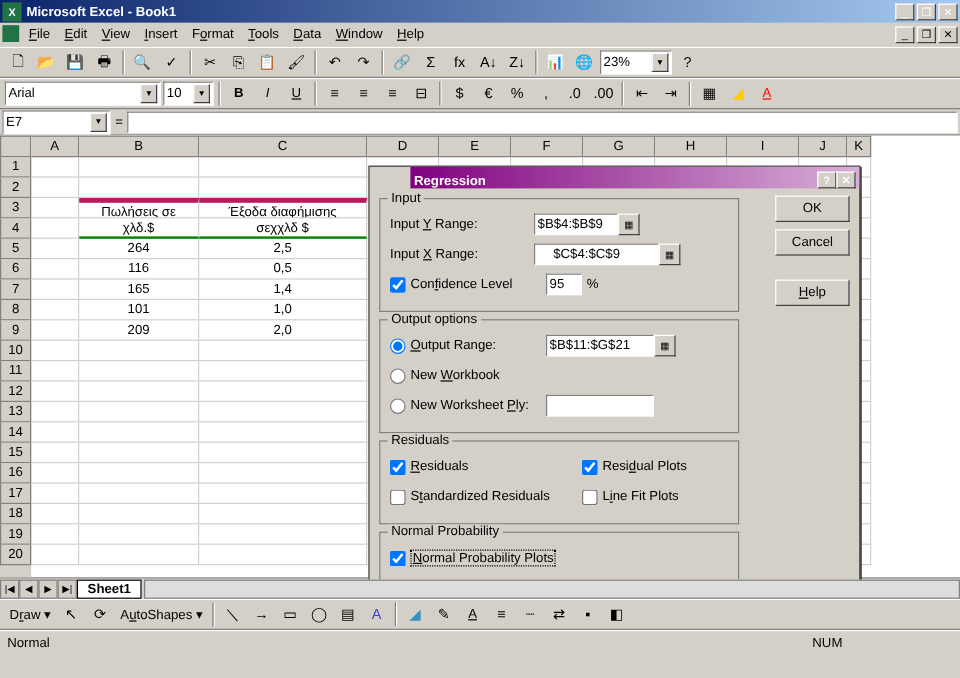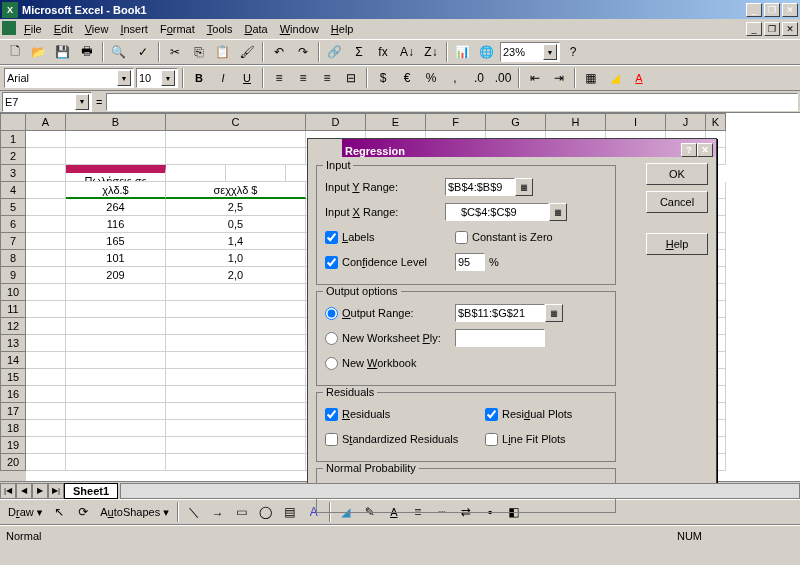--- a/index.html
+++ b/index.html
@@ -30,7 +30,7 @@
 .colhead { border: 1px solid #808080; border-left: none; text-align: center; line-height: 16px; background: #d4d0c8; }
 .datarow { height: 17px; display: flex; }
 .cell { border-right: 1px solid #d0d0d0; border-bottom: 1px solid #d0d0d0; padding: 0 3px; text-align: center; line-height: 16px; overflow: hidden; white-space: nowrap; }
-.greenborder-top { border-top: 8px solid #be185d; }
+.greenborder-top { border-top: 4px solid #be185d; }
 .greenborder-bot { border-bottom: 2px solid #008000; }
 .dialog { position: absolute; left: 307px; top: 138px; width: 410px; height: 350px; background: #d4d0c8; border: 1px solid #404040; box-shadow: 1px 1px 0 #000; }
 .dlg-title { height: 18px; background: linear-gradient(to right, #80007f, #d8b0d8); color: white; display: flex; align-items: flex-end; padding: 0 3px; font-weight: bold; margin-left: 34px; }

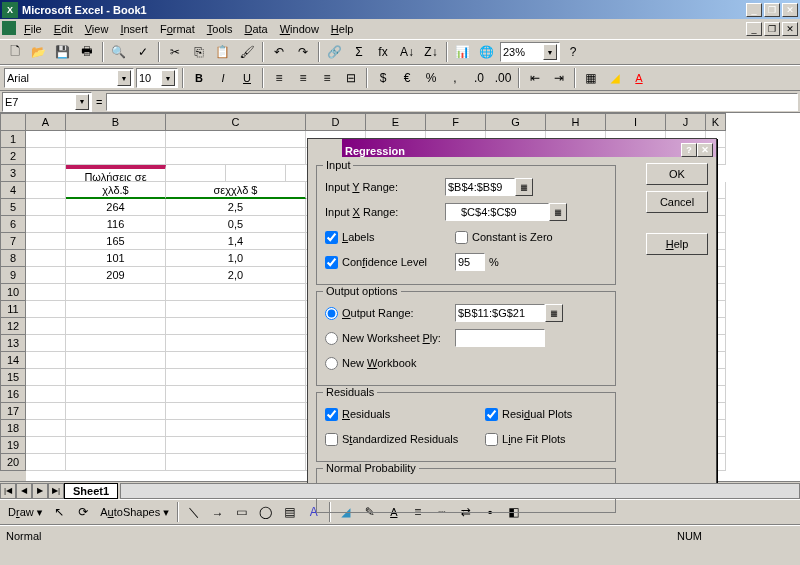--- a/index.html
+++ b/index.html
@@ -235,6 +235,7 @@
         <div class="datarow">
           <div class="cell" style="width: 40px;"></div>
           <div class="cell greenborder-top" style="width: 100px;">Πωλήσεις σε</div>
+          <div class="cell greenborder-top" style="width: 140px;">Έξοδα διαφήμισης</div>
           <div class="cell" style="width: 60px;"></div>
           <div class="cell" style="width: 60px;"></div>
           <div class="cell" style="width: 60px;"></div>

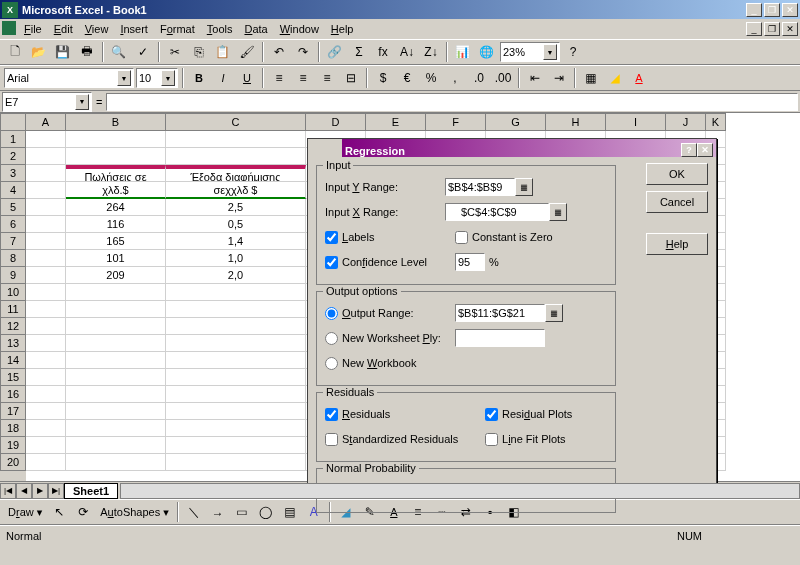--- a/index.html
+++ b/index.html
@@ -499,16 +499,6 @@
       <div class="fld-row">
         <label class="chk" style="width:130px">
             <input type="checkbox" checked="" style="">
-            <span><u>L</u>abels</span>
-          </label>
-        <label class="chk">
-            <input type="checkbox" style="">
-            <span>Constant is Zero</span>
-          </label>
-      </div>
-      <div class="fld-row">
-        <label class="chk" style="width:130px">
-            <input type="checkbox" checked="" style="">
             <span>Con<u>f</u>idence Level</span>
           </label>
         <input class="textfield" style="width: 30px;" value="95">

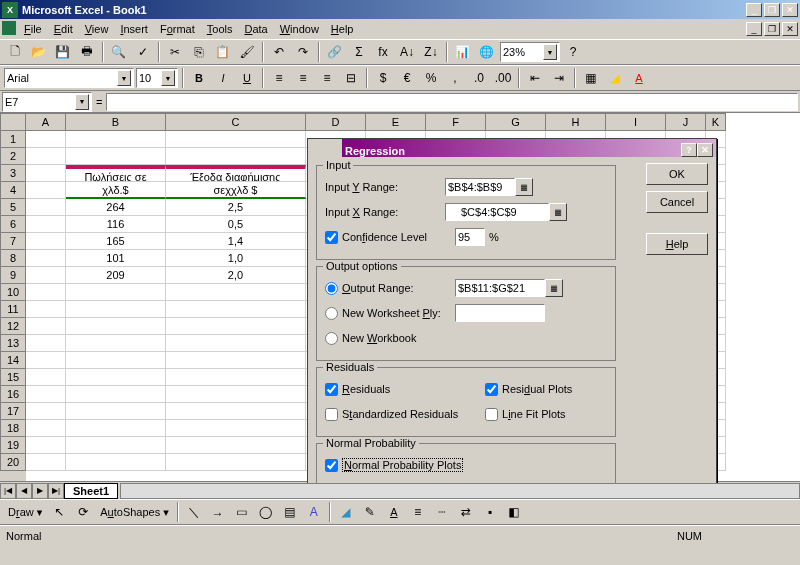--- a/index.html
+++ b/index.html
@@ -517,17 +517,17 @@
         <div class="refbtn">▦</div>
       </div>
       <div class="fld-row">
+        <label class="chk">
+            <input type="radio" name="out" style="">
+            <span>New <u>W</u>orkbook</span>
+          </label>
+      </div>
+      <div class="fld-row">
         <label class="chk" style="width:130px">
             <input type="radio" name="out" style="">
             <span>New Worksheet <u>P</u>ly:</span>
           </label>
         <input class="textfield" style="width: 90px;">
-      </div>
-      <div class="fld-row">
-        <label class="chk">
-            <input type="radio" name="out" style="">
-            <span>New <u>W</u>orkbook</span>
-          </label>
       </div>
     </div>
 

